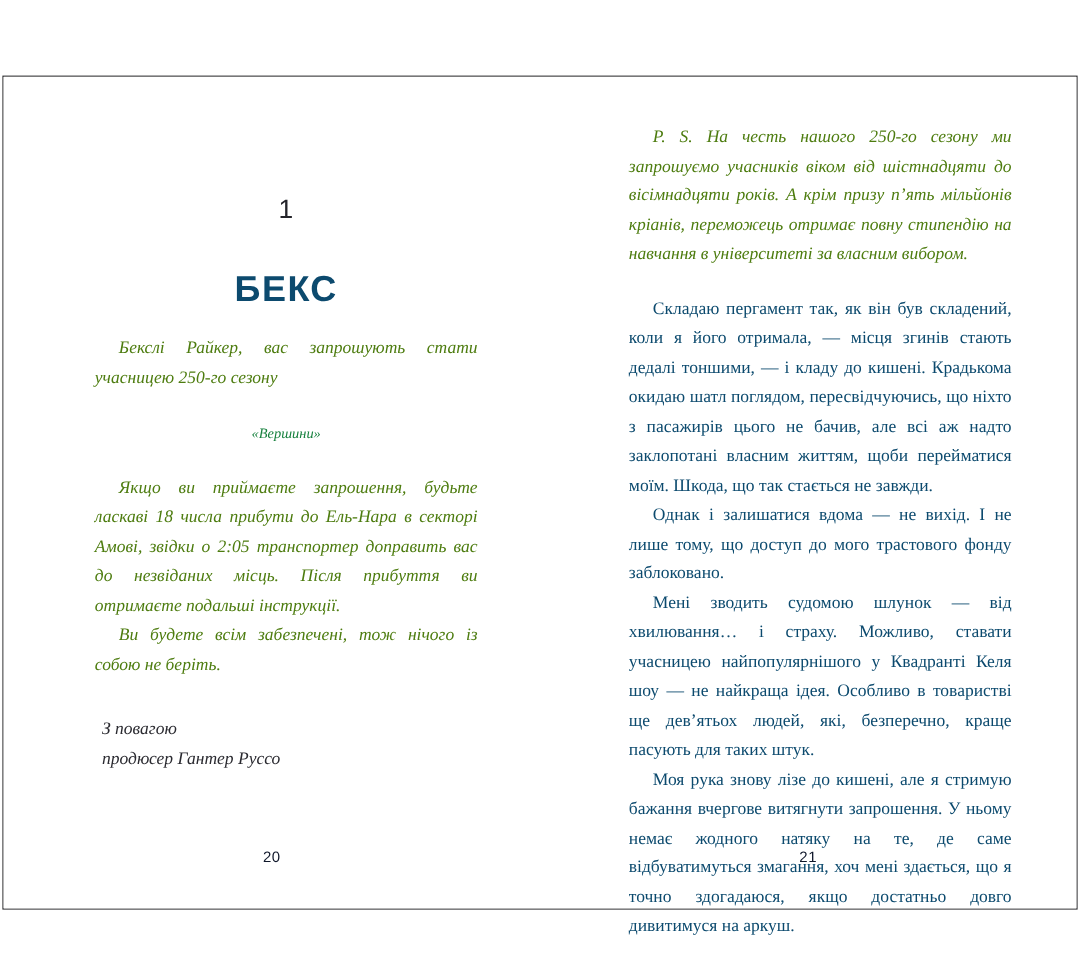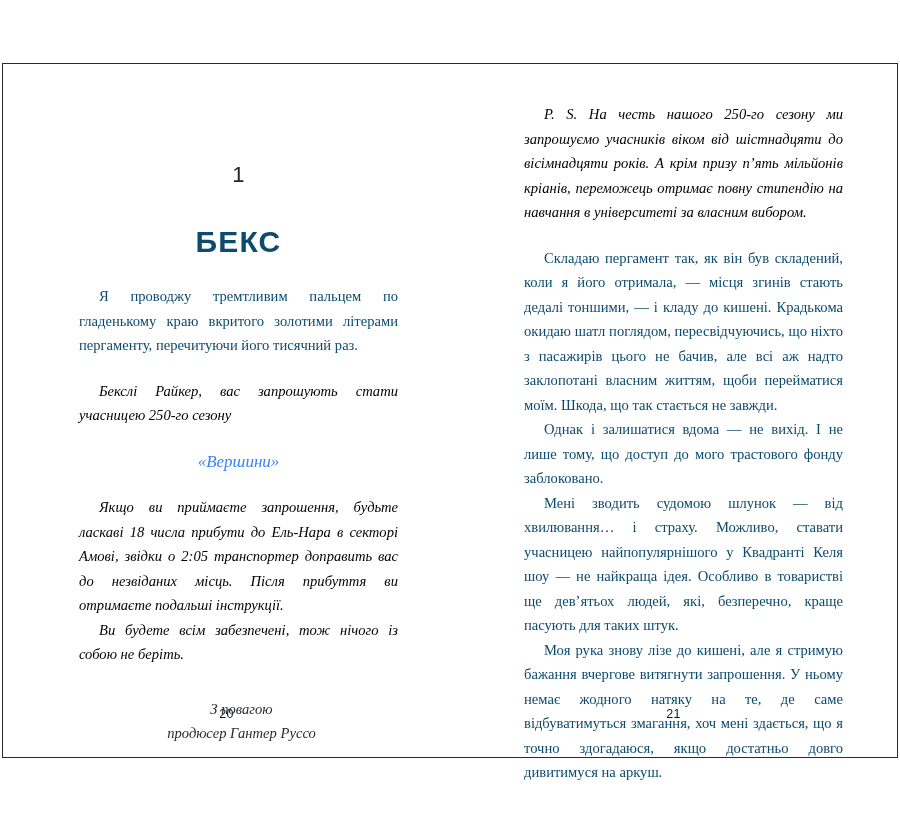--- a/index.html
+++ b/index.html
@@ -91,7 +91,7 @@
 
   .para.italic {
     font-style: italic;
-    color: #000000;
+    color: #4d7c0f;
   }
 
   .para.tight { margin-top: 0; }

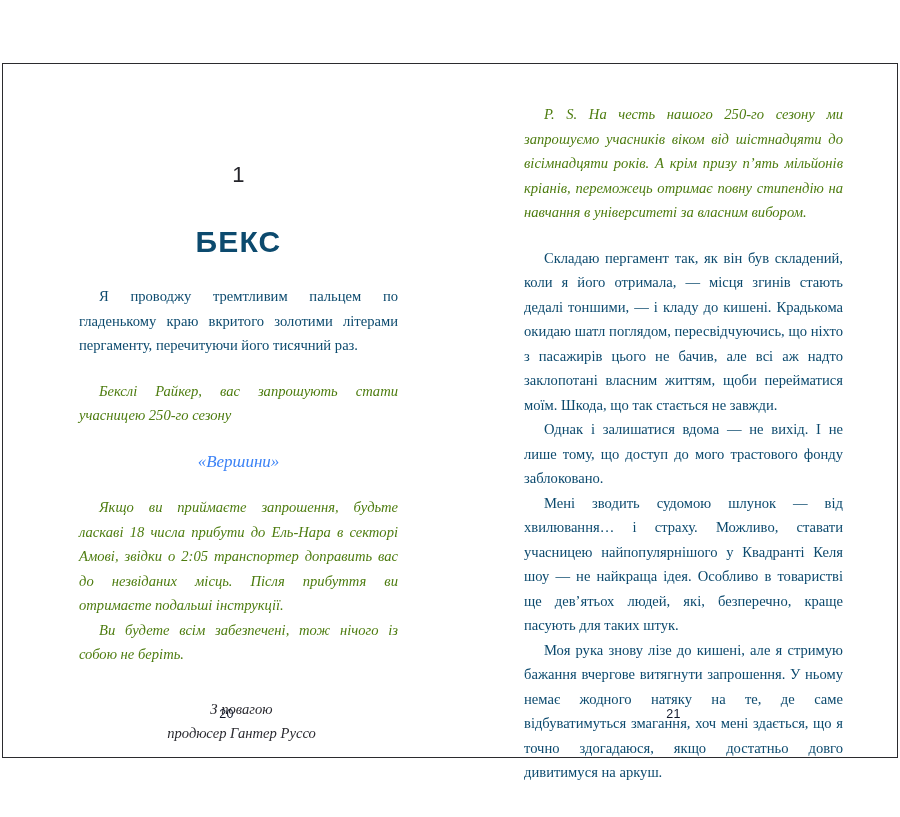--- a/index.html
+++ b/index.html
@@ -150,7 +150,6 @@
 
         <div class="chapter-title">БЕКС</div>
 
-        <p class="para first-after-title">Я проводжу тремтливим пальцем по гладенькому краю вкритого золотими літерами пергаменту, перечитуючи його тисячний раз.</p>
 
         <p class="para italic gap-md">Бекслі Райкер, вас запрошують стати учасницею 250-го сезону</p>
 

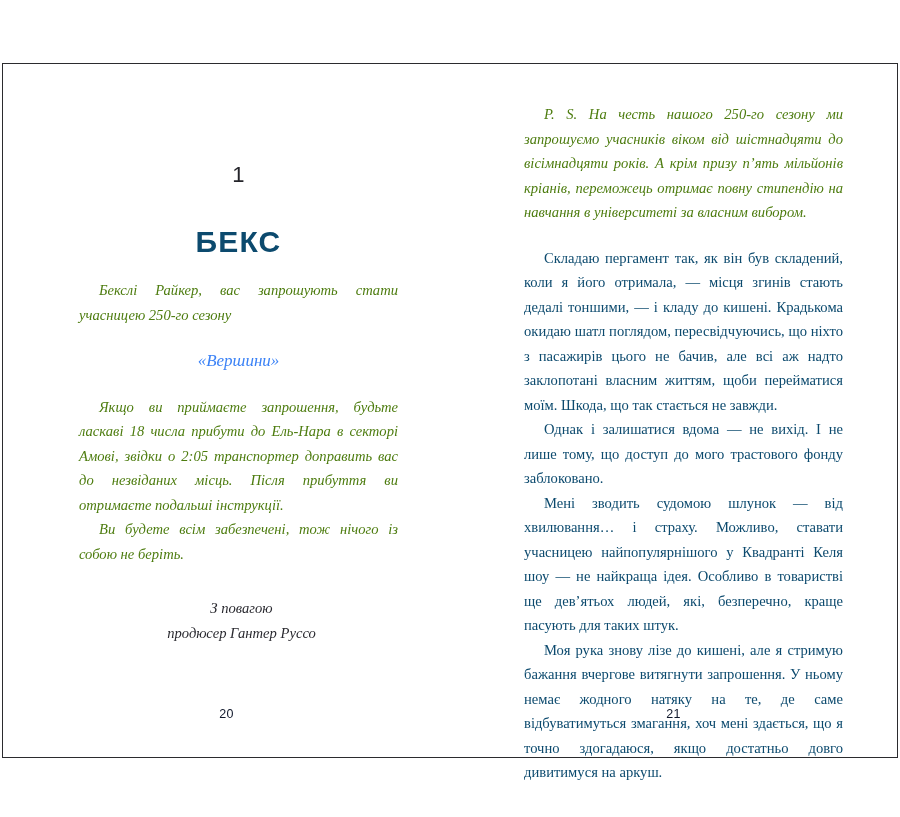--- a/index.html
+++ b/index.html
@@ -99,9 +99,9 @@
 
   .centered-line {
     font-style: italic;
-    font-size: 17px;
+    font-size: 12px;
     line-height: 24.5px;
-    color: #3b82f6;
+    color: #15803d;
     text-align: center;
     text-indent: 0;
     margin: 0;

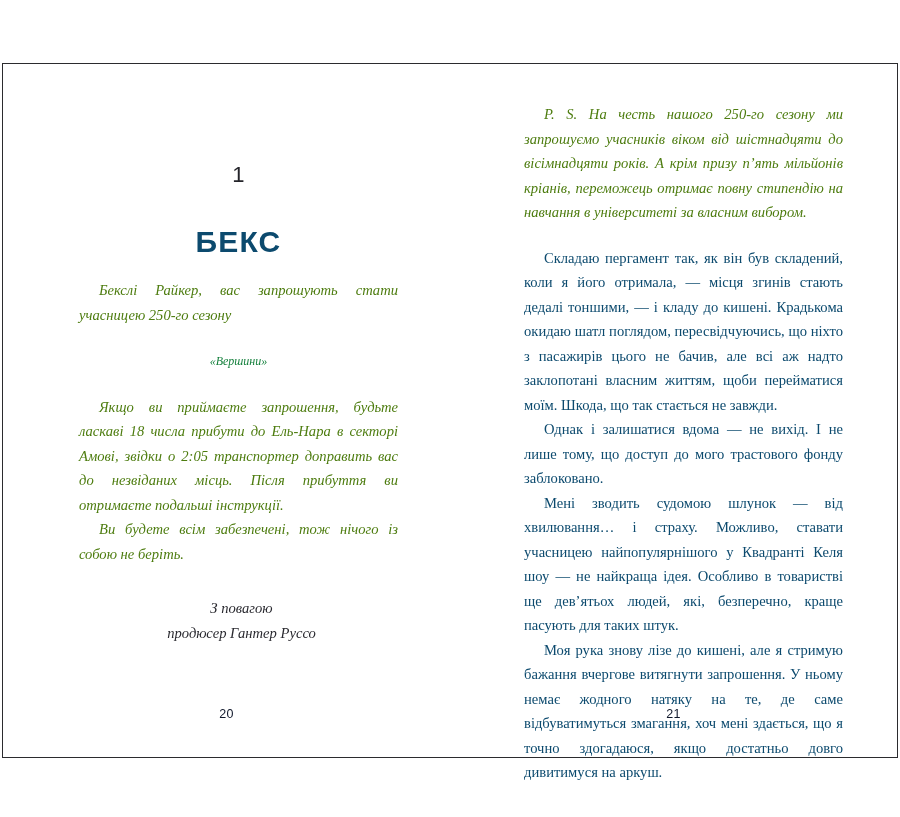--- a/index.html
+++ b/index.html
@@ -113,7 +113,7 @@
     font-size: 14.6px;
     line-height: 24.5px;
     color: #2a2a30;
-    text-align: center;
+    text-align: left;
     text-indent: 0;
     margin: 0;
     margin-top: 30px;

